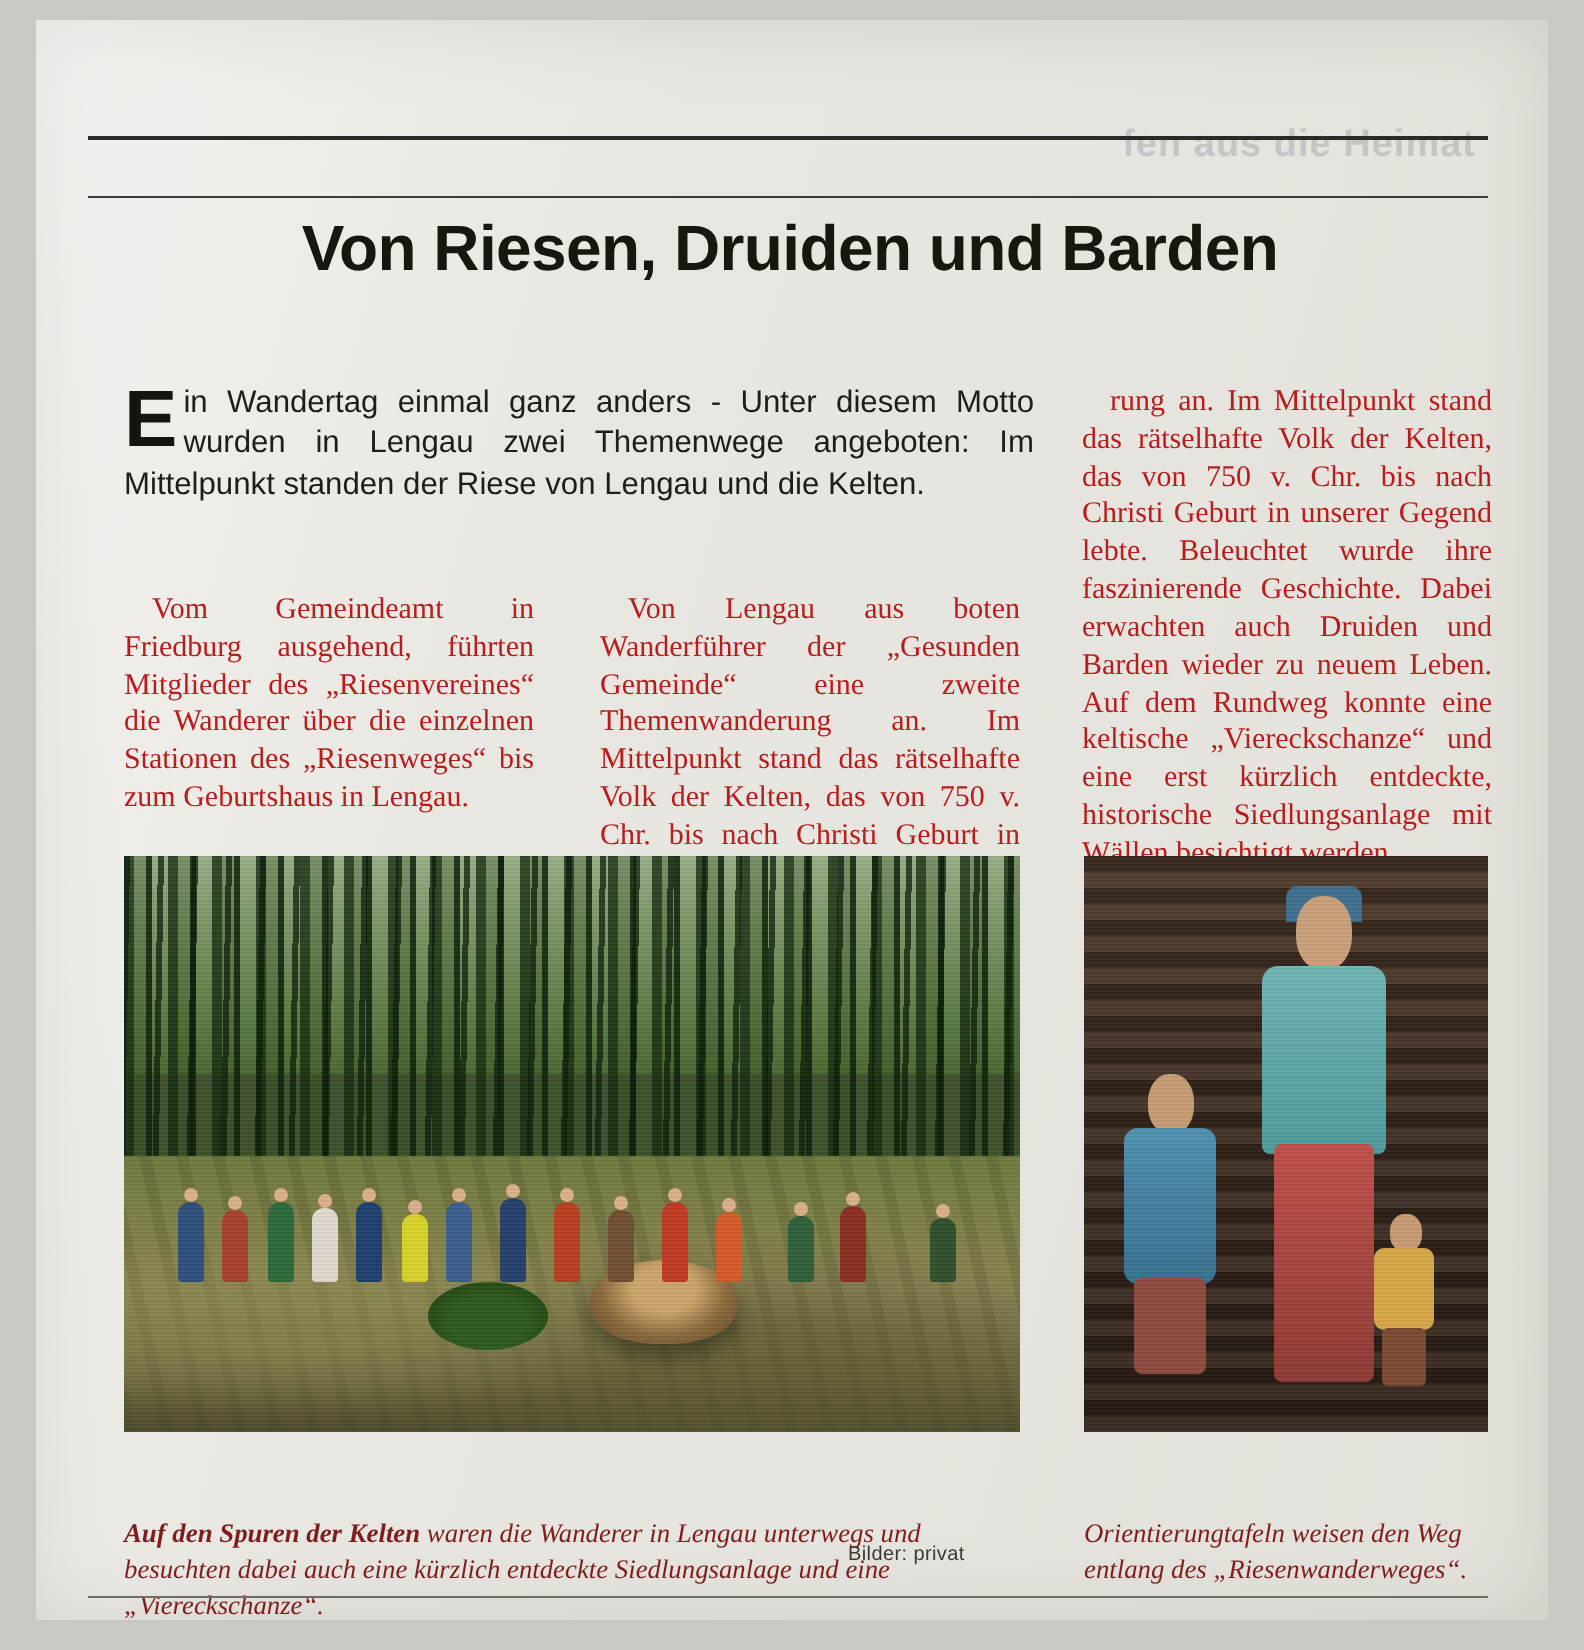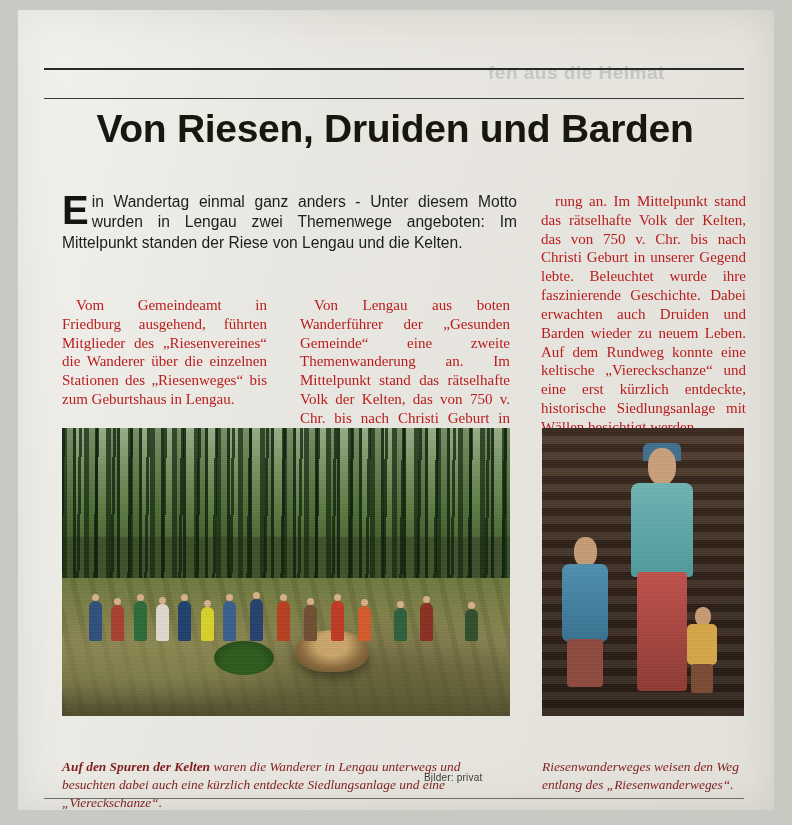--- a/index.html
+++ b/index.html
@@ -50,6 +50,7 @@
     font-weight: bold;
     font-size: 19px;
     letter-spacing: 0.5px;
+    text-align: right;
     overflow: hidden;
     white-space: nowrap;
   }

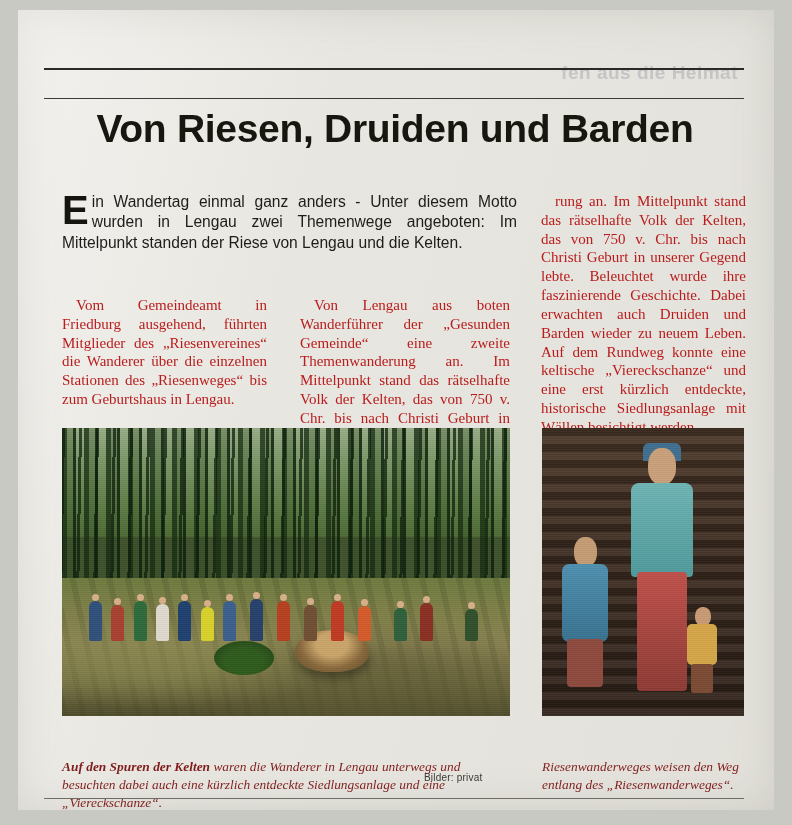--- a/index.html
+++ b/index.html
@@ -91,7 +91,7 @@
     font-family: "Liberation Sans", sans-serif;
     font-weight: bold;
     color: #17170f;
-    font-size: 39px;
+    font-size: 32px;
     line-height: 1.28;
     letter-spacing: -0.3px;
   }

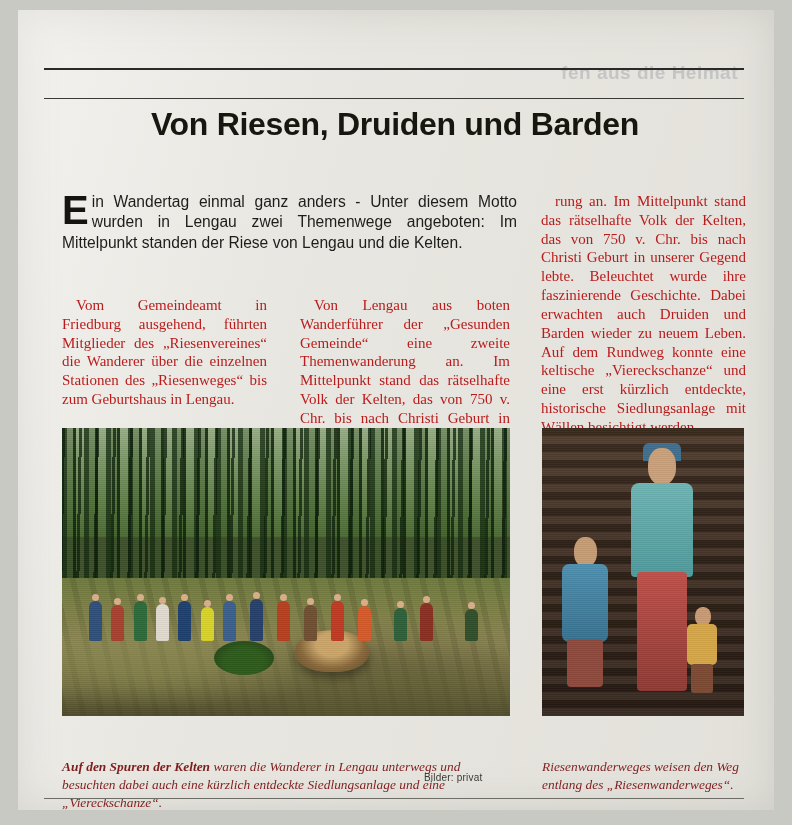--- a/index.html
+++ b/index.html
@@ -421,7 +421,7 @@
     <div class="credit">Bilder: privat</div>
 
     <div class="caption cap-side">
-      <span>Riesenwanderweges</span><span> weisen den Weg entlang des „Riesenwanderweges“.</span>
+      <span>Orientierungtafeln</span><span> weisen den Weg entlang des „Riesenwanderweges“.</span>
     </div>
 
     <div class="rule-bottom"></div>

